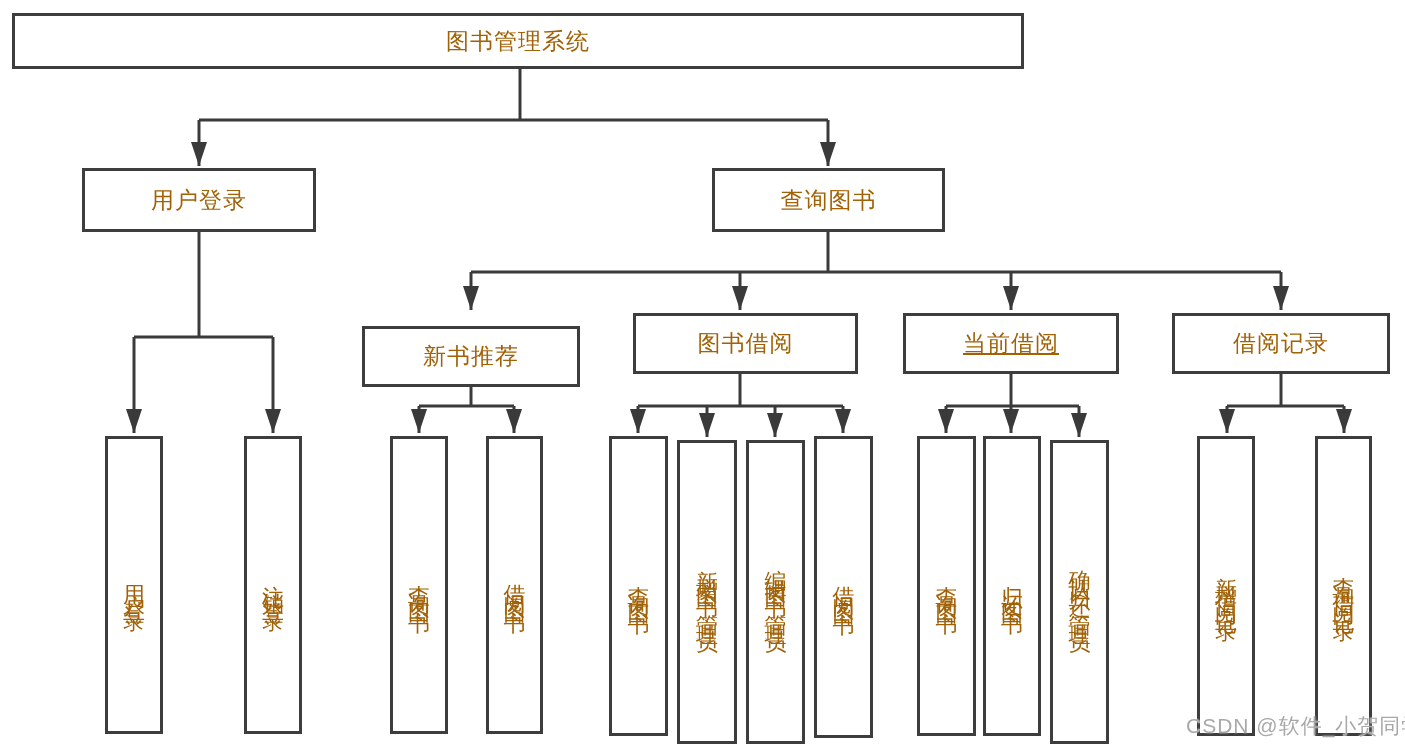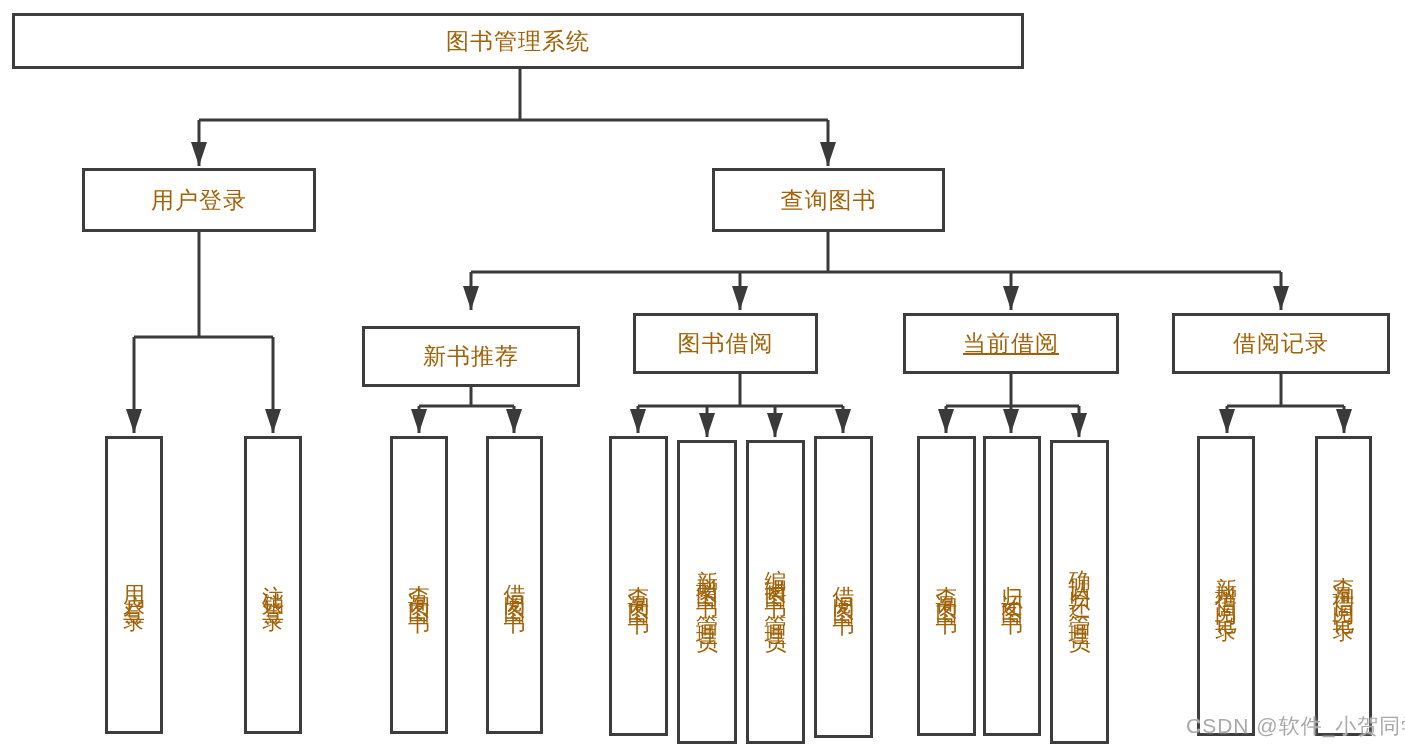--- a/index.html
+++ b/index.html
@@ -44,7 +44,7 @@
   .n-bookmgmt    { left: 712px;  top: 168px; width: 233px;  height: 64px; }
   
   .n-newbookrec  { left: 362px;  top: 313px; width: 218px;  height: 61px; margin-top: 13px; }
-  .n-bookborrow  { left: 633px;  top: 313px; width: 185px;  height: 61px; }
+  .n-bookborrow  { left: 633px;  top: 313px; width: 225px;  height: 61px; }
   .n-curborrow   { left: 903px;  top: 313px; width: 216px;  height: 61px; text-decoration: underline; }
   .n-borrowrec   { left: 1172px; top: 313px; width: 218px;  height: 61px; }
   

